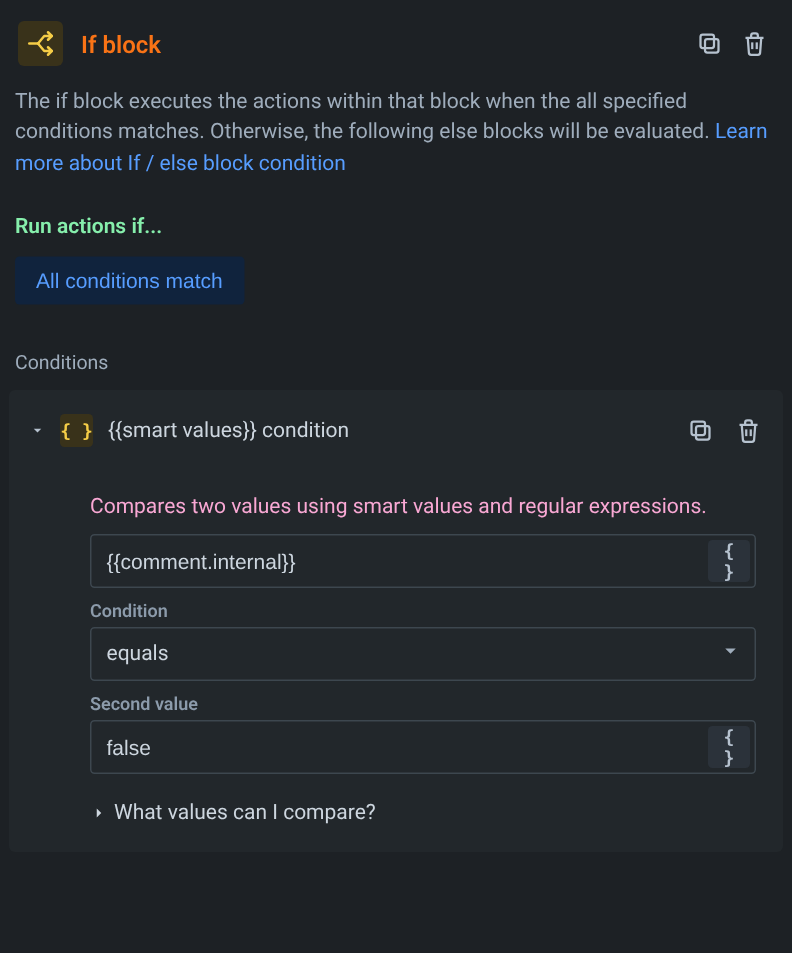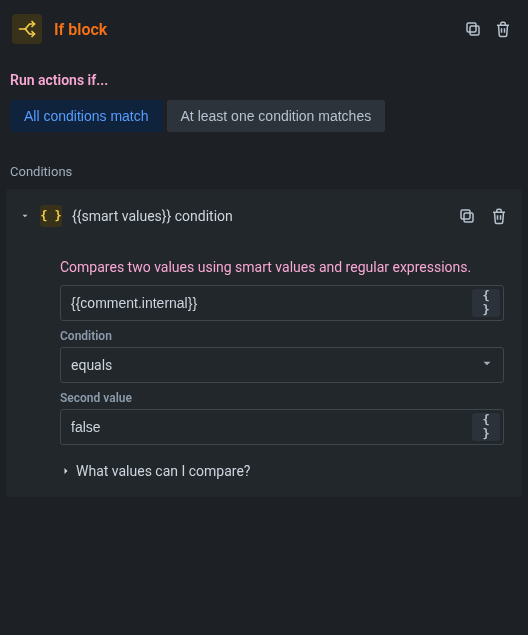--- a/index.html
+++ b/index.html
@@ -239,6 +239,9 @@
     </button>
   </div>
 
+  <div class="desc">
+    <span>The if block executes the actions within that block when the all specified conditions matches. Otherwise, the following else blocks will be evaluated. </span><a href="#">Learn more about If / else block condition</a>
+  </div>
 
   <div class="section-label">Run actions if...</div>
 

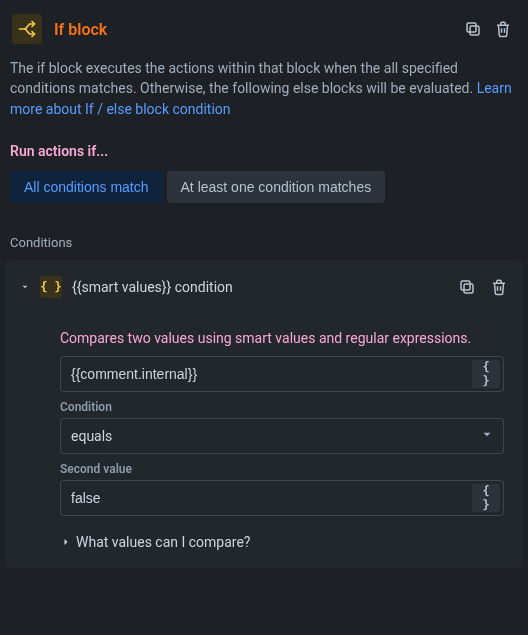--- a/index.html
+++ b/index.html
@@ -64,7 +64,7 @@
 .desc a { color: #579dff; text-decoration: none; }
 
 .section-label {
-  color: #f9a8d4;
+  color: #86efac;
   font-weight: 600;
   font-size: 14px;
   padding: 22px 2px 6px 4px;

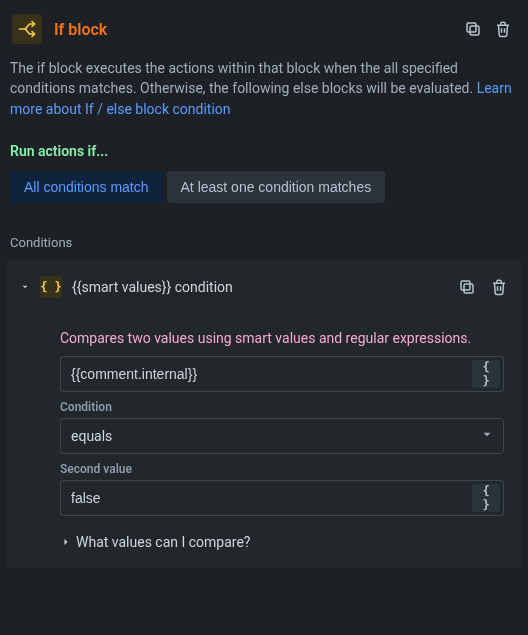--- a/index.html
+++ b/index.html
@@ -247,7 +247,6 @@
 
   <div class="toggle-row">
     <button class="toggle-btn active">All conditions match</button>
-    <button class="toggle-btn">At least one condition matches</button>
   </div>
 
   <div class="conditions-label">Conditions</div>

